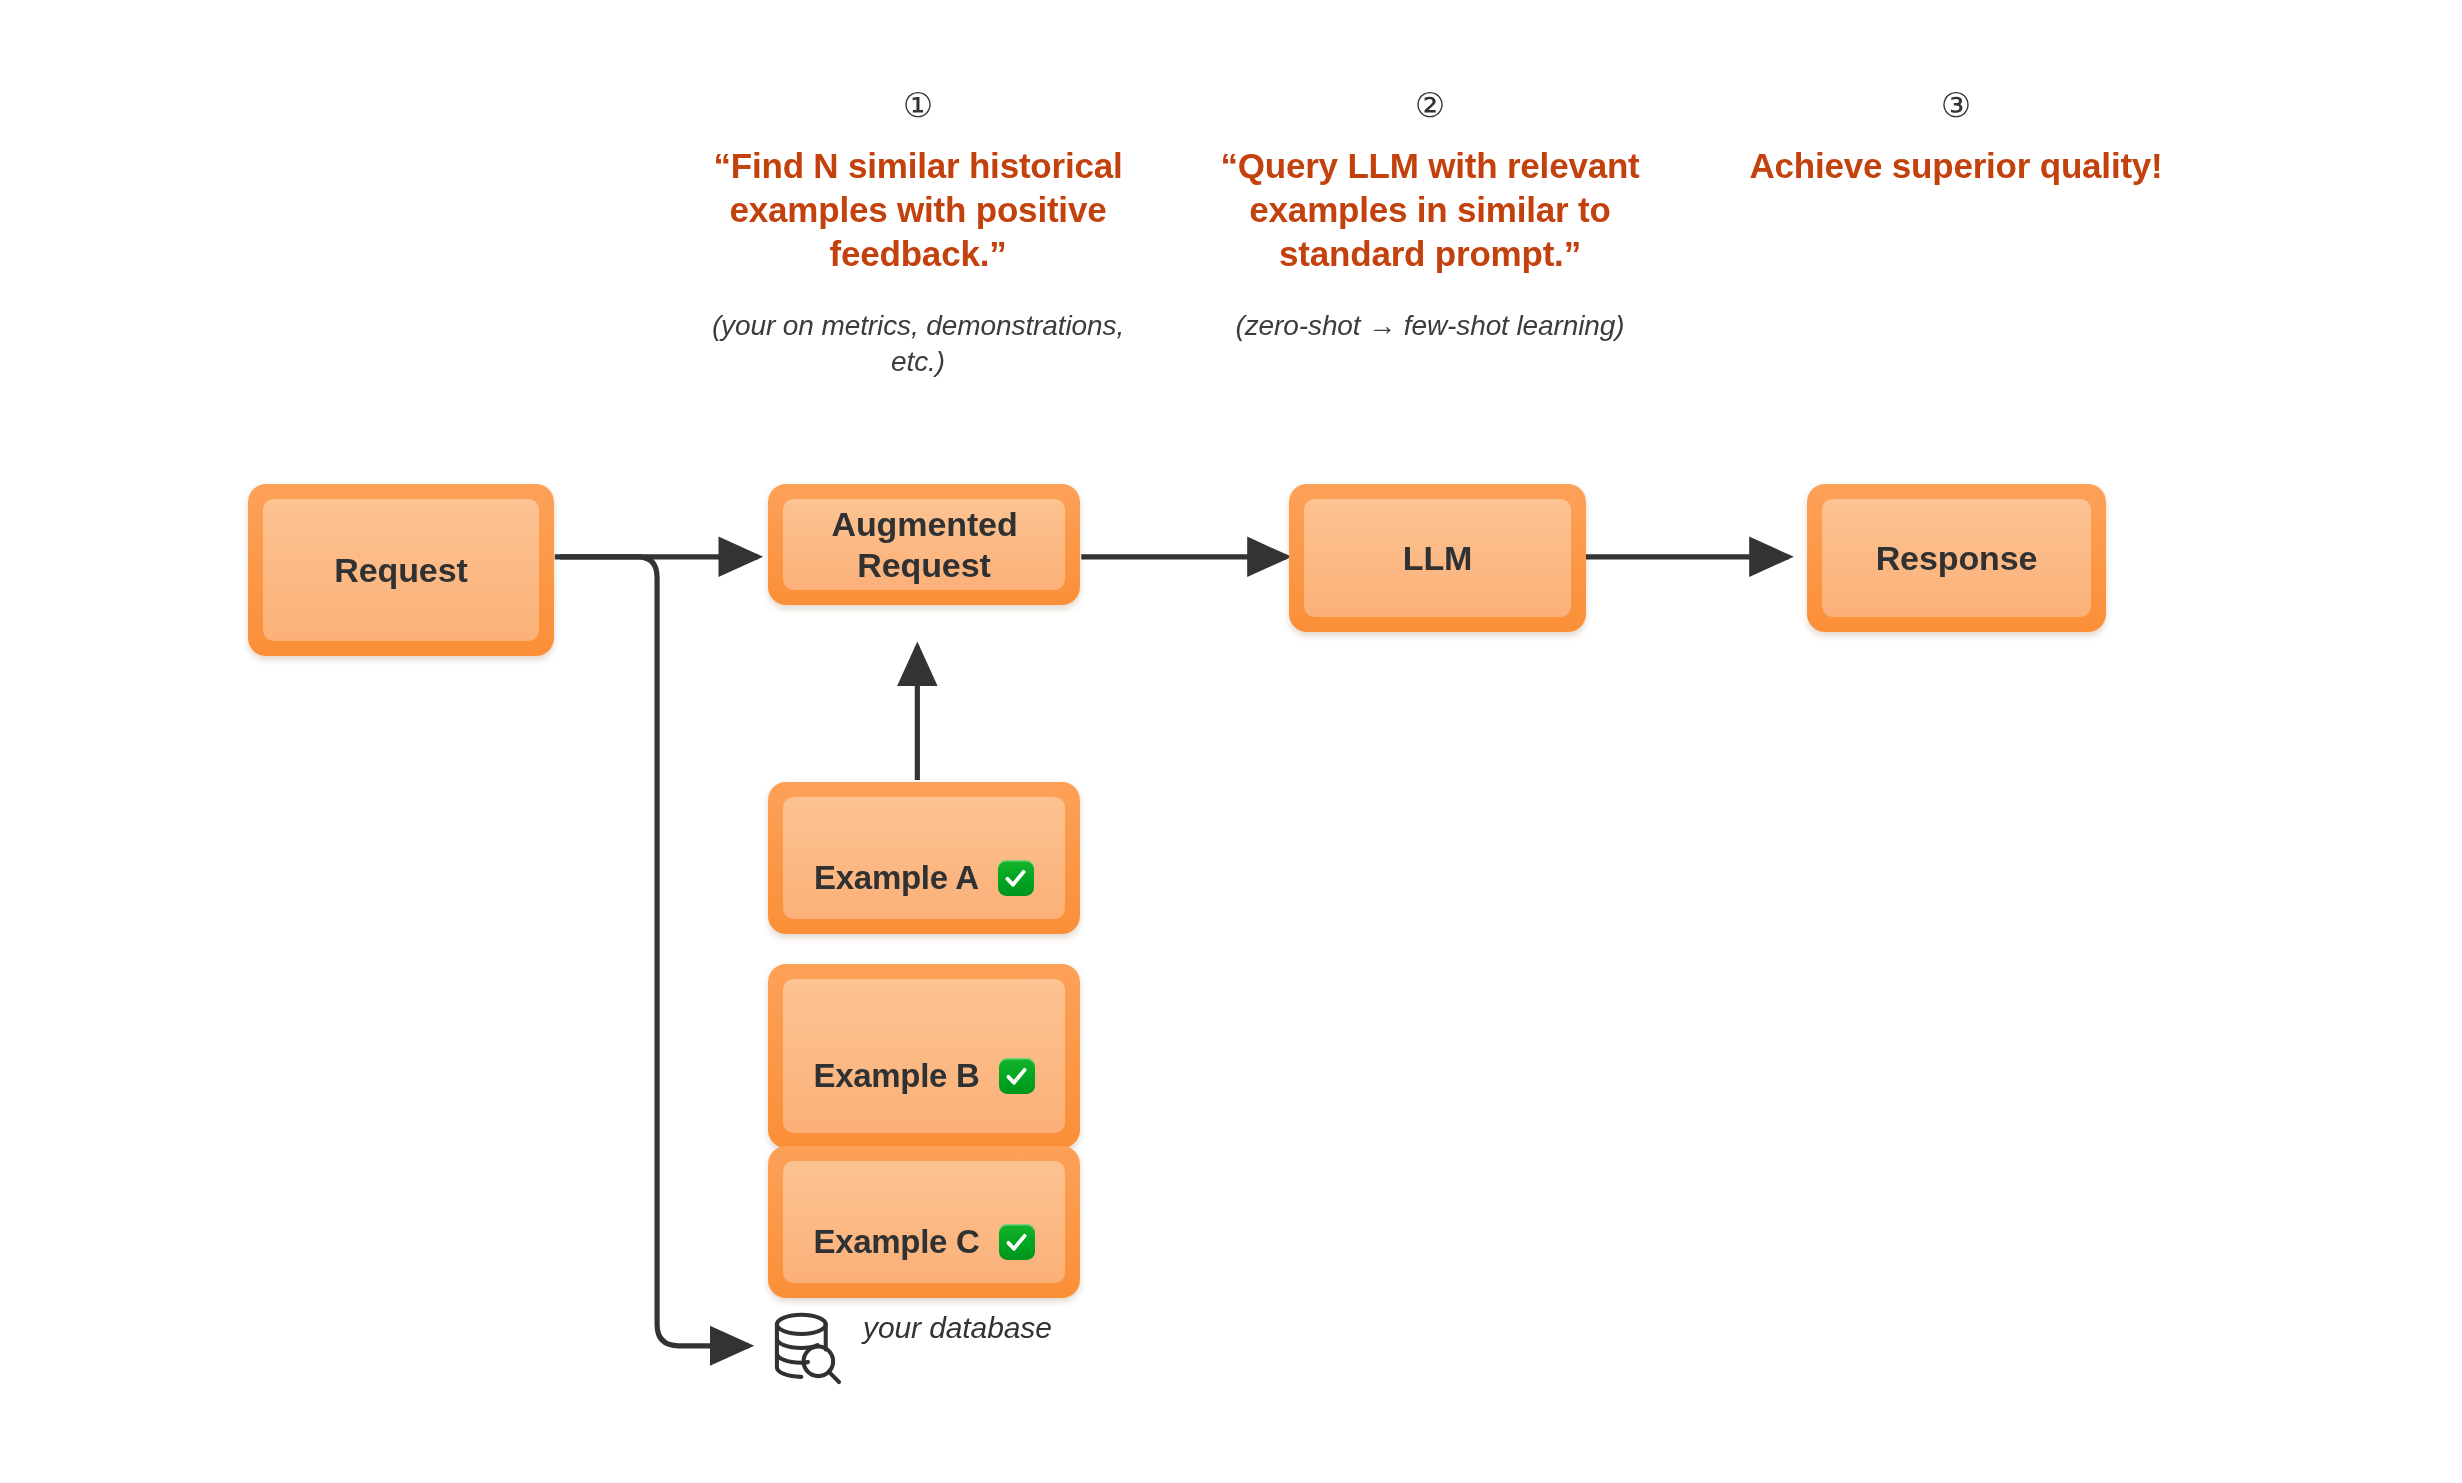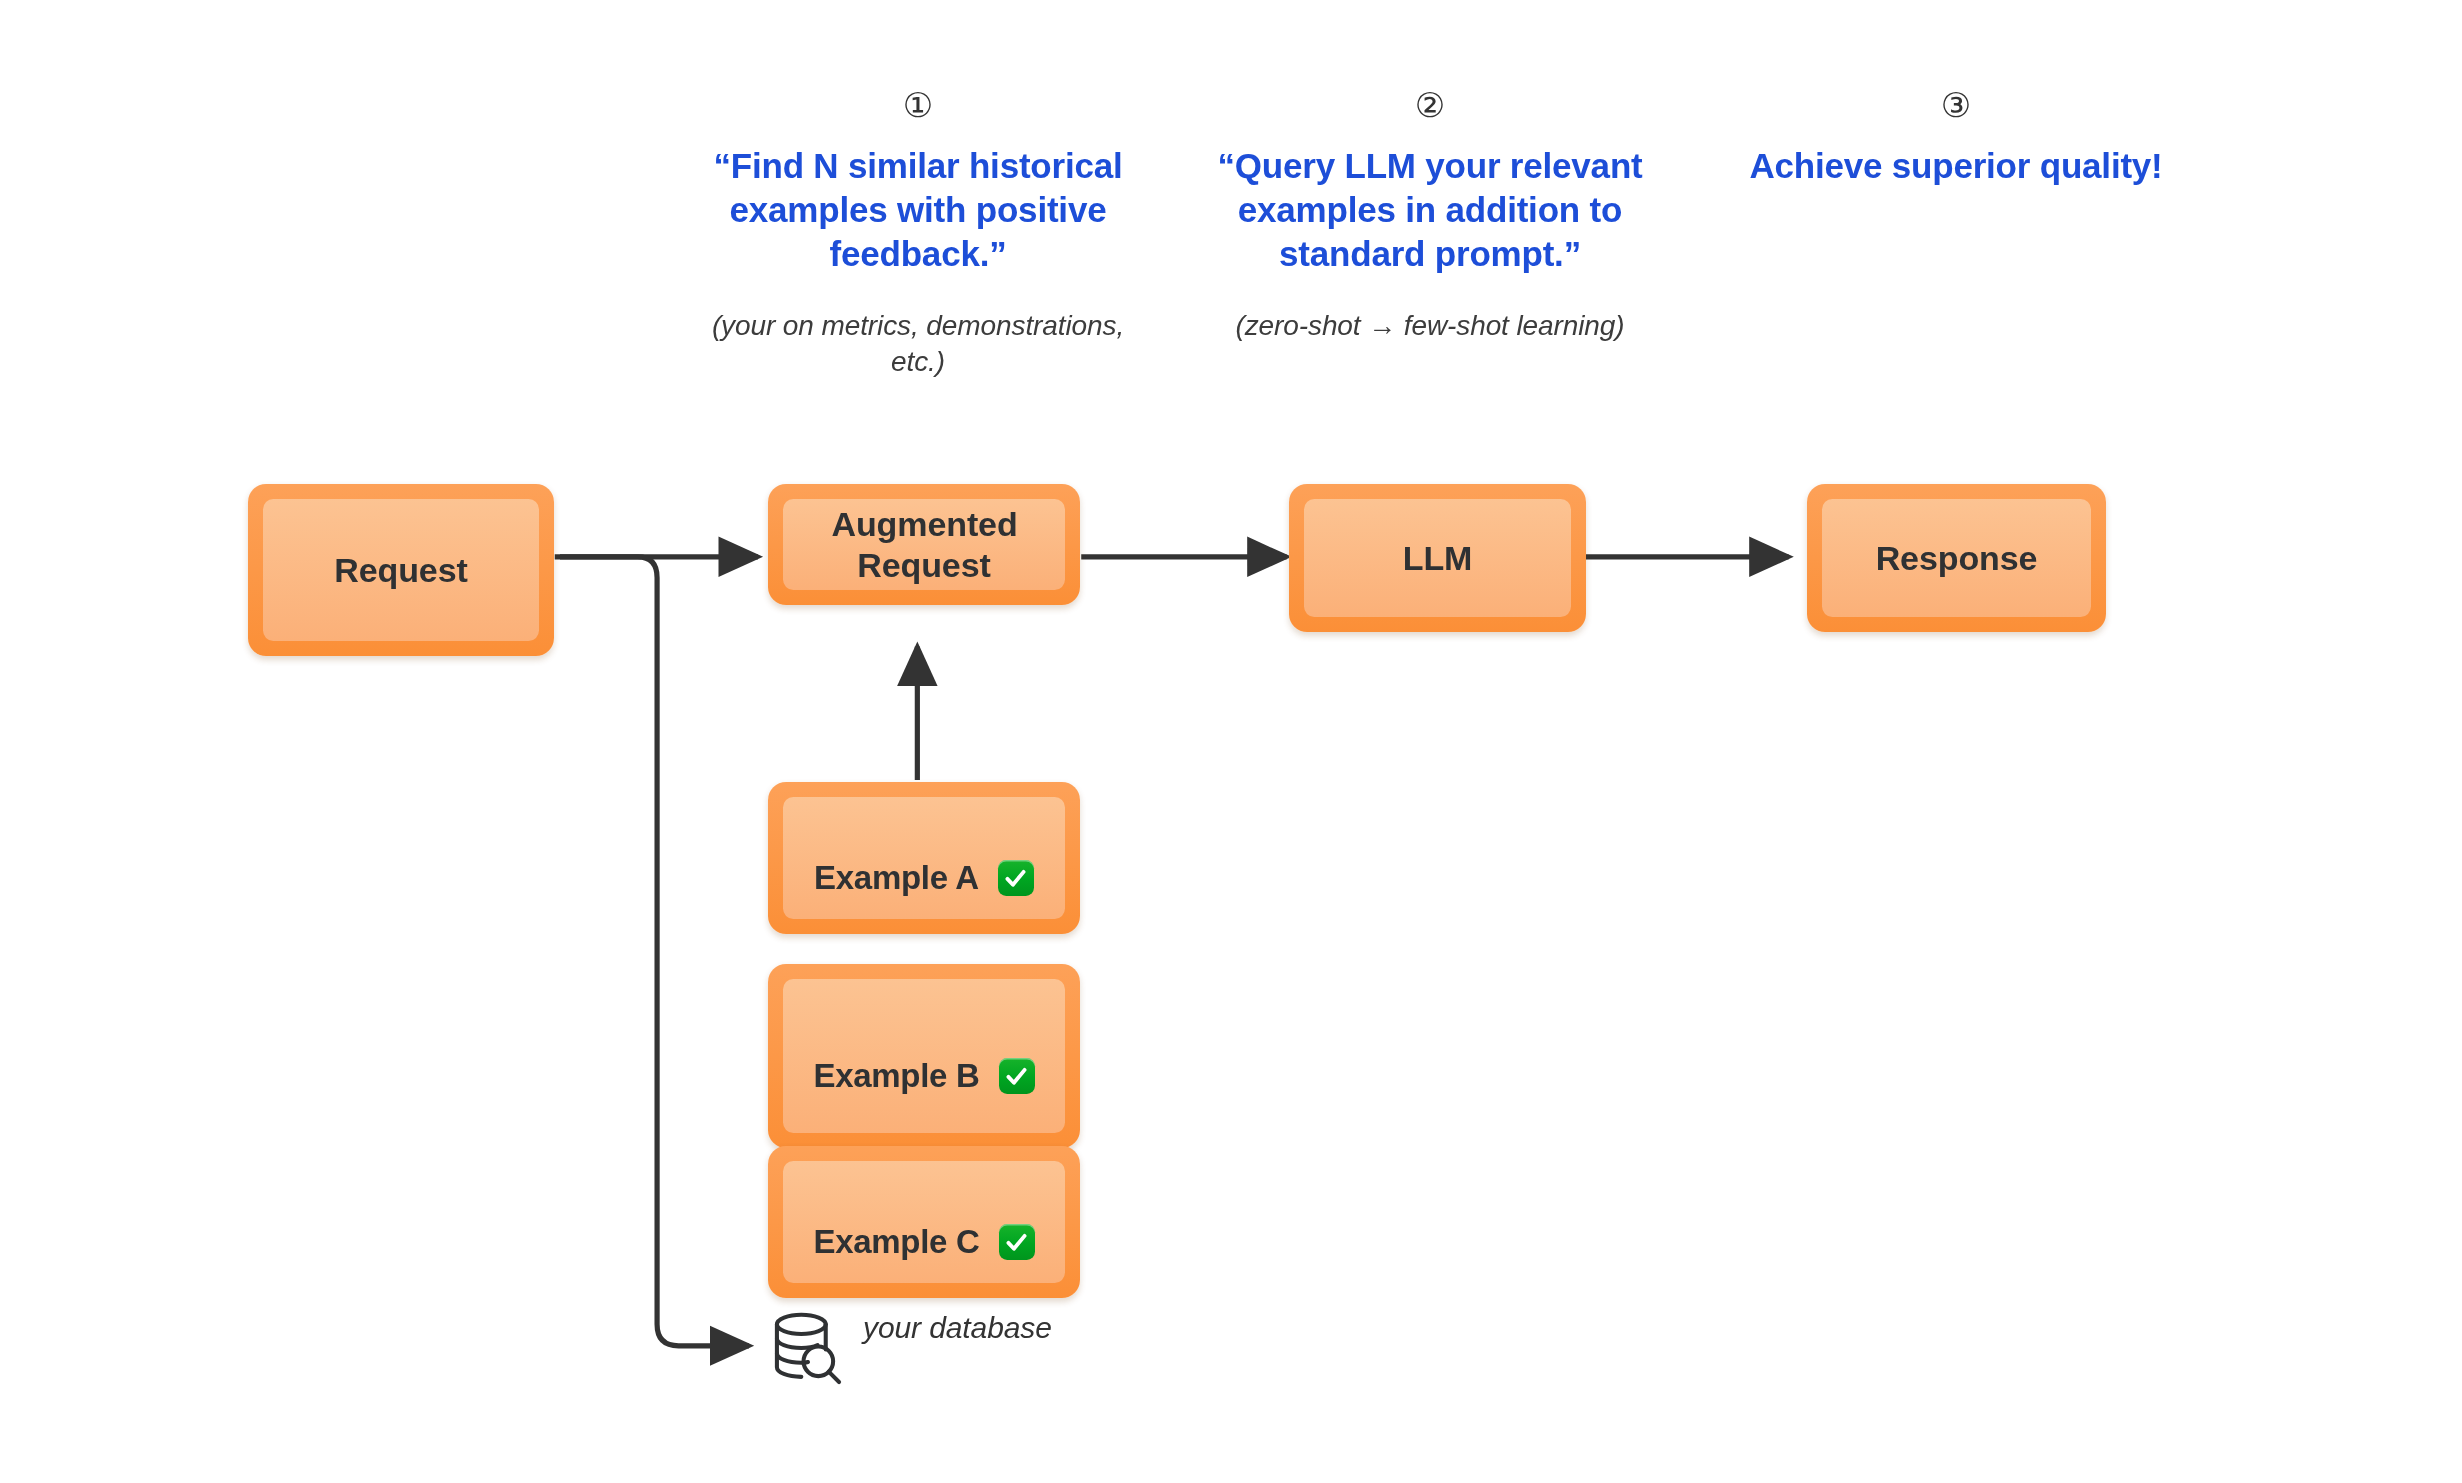--- a/index.html
+++ b/index.html
@@ -49,7 +49,7 @@
     font-size: 35px;
     line-height: 1.25;
     font-weight: bold;
-    color: #1d4ed8;
+    color: #c2410c;
     letter-spacing: -0.2px;
   }
   .step-sub {

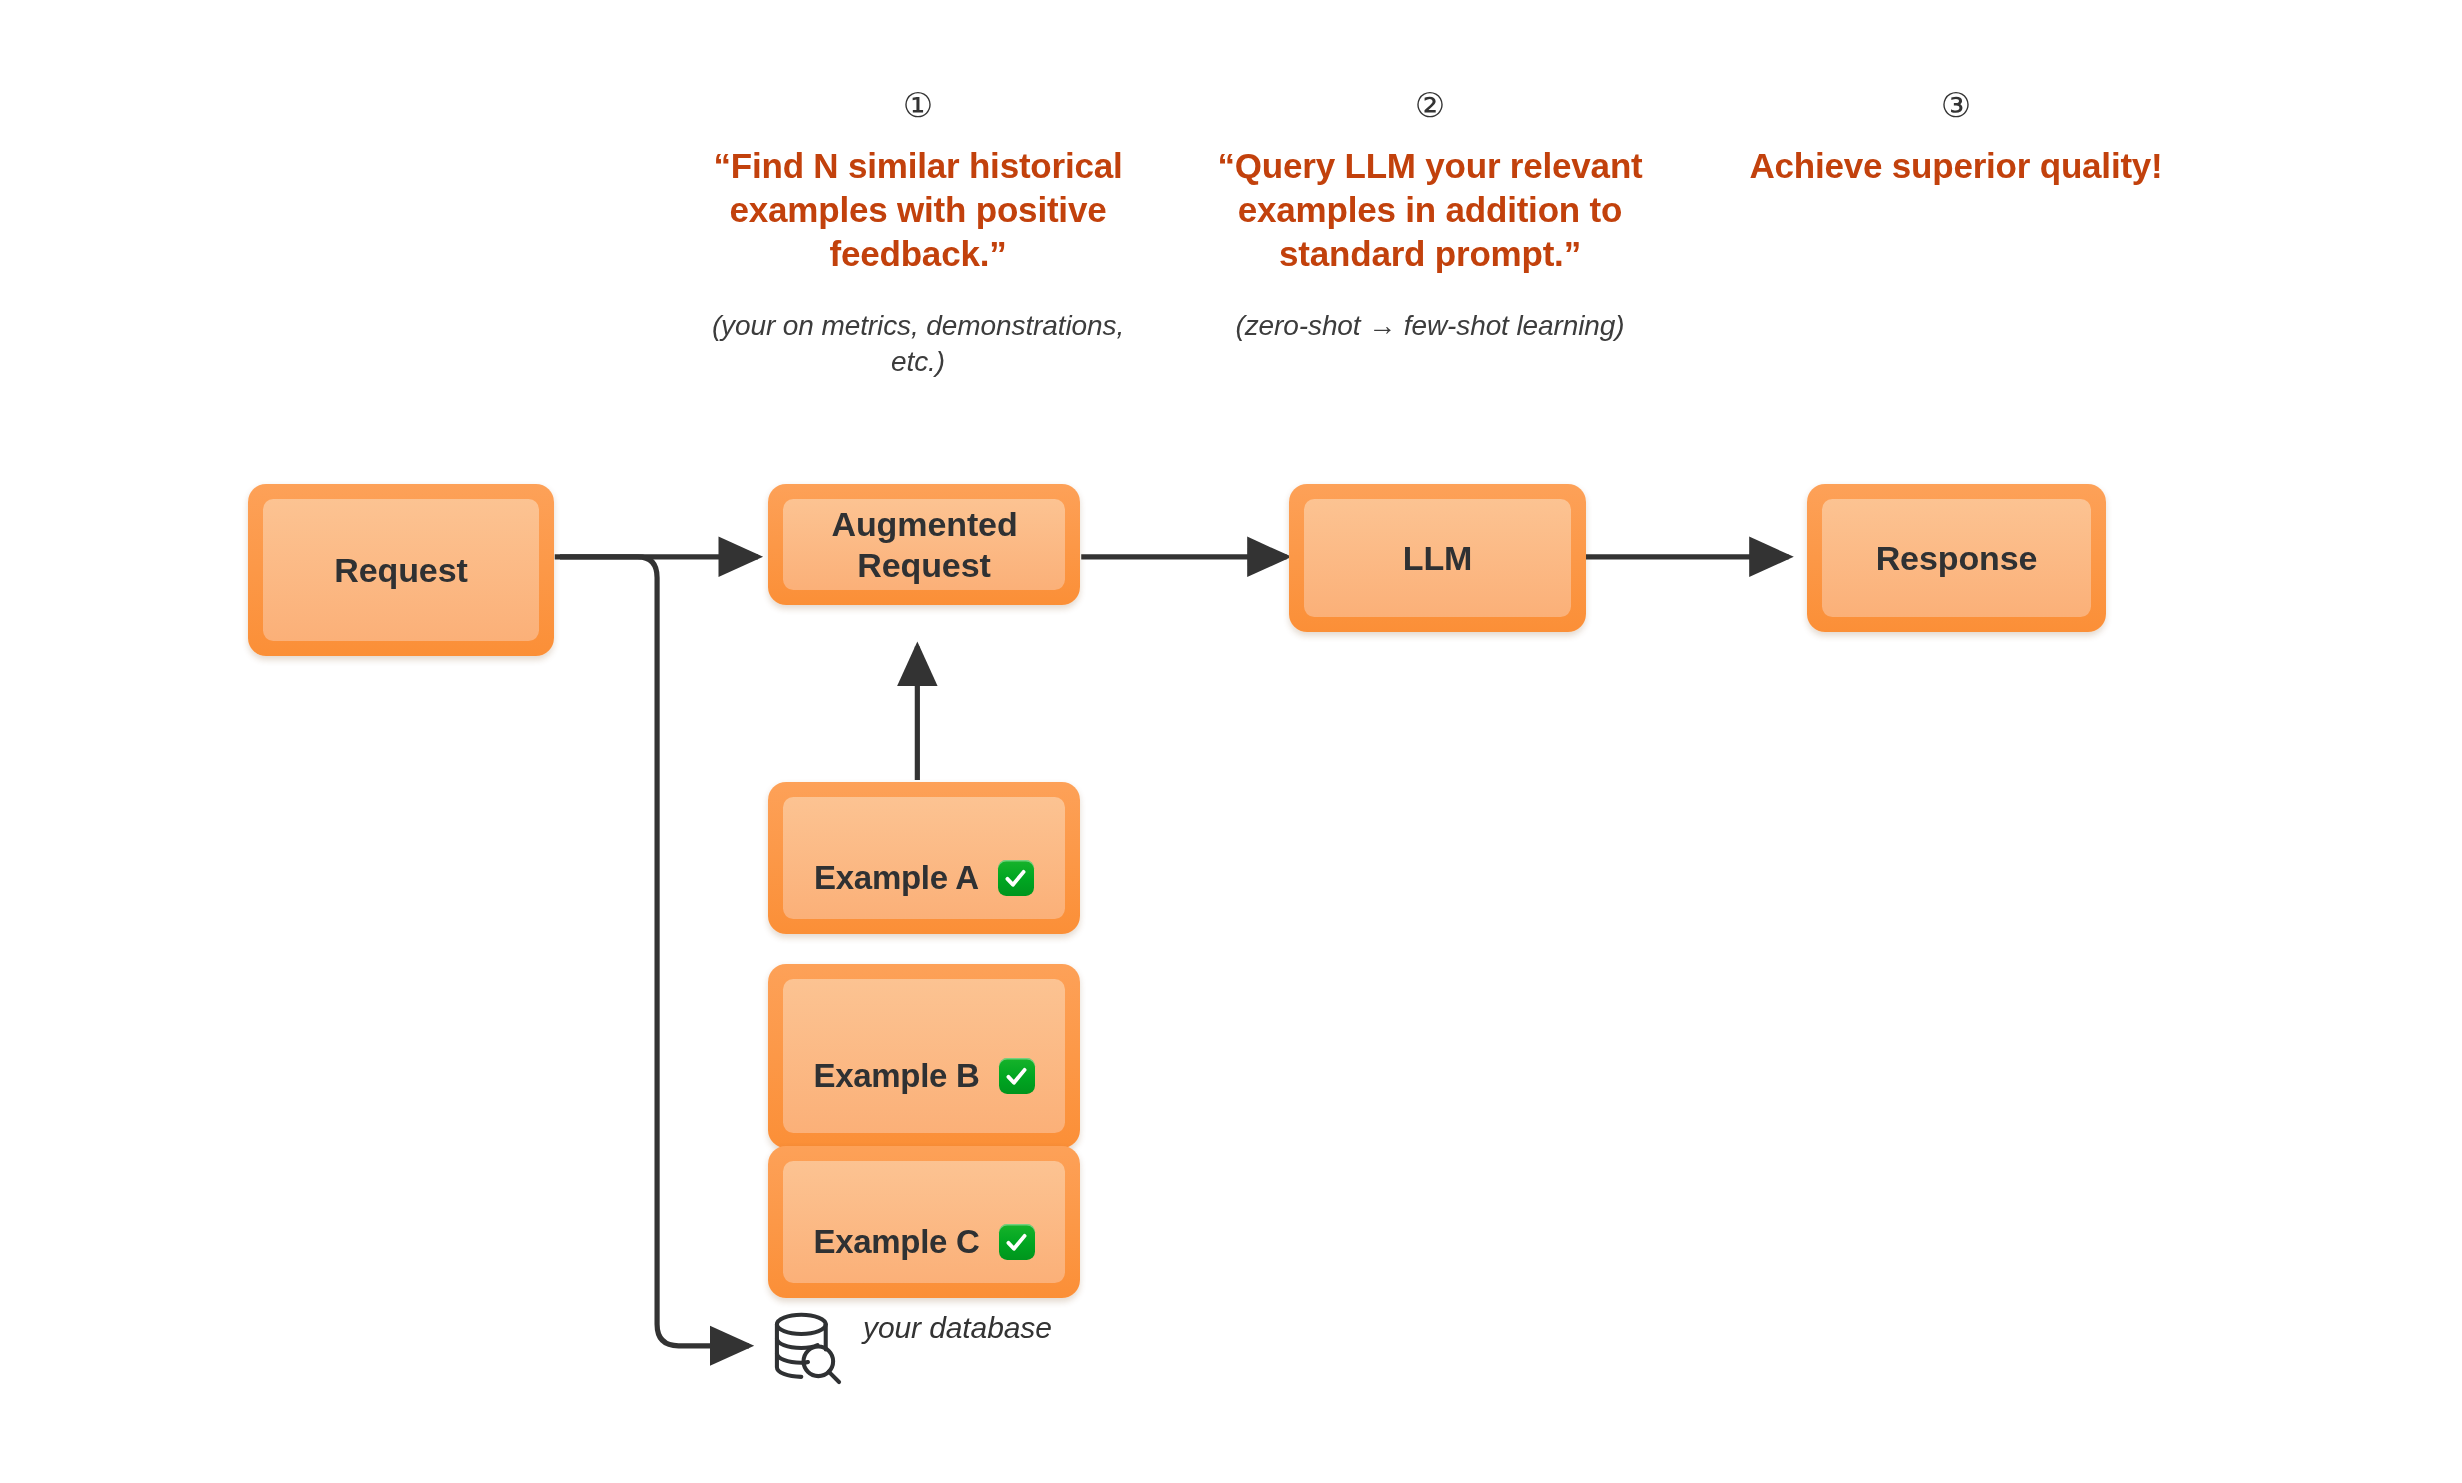--- a/index.html
+++ b/index.html
@@ -163,7 +163,7 @@
 
   <div class="step-col" style="left:1202px; top:88px; width:456px;">
     <div class="step-badge">②</div>
-    <div class="step-title">“Query LLM your relevant examples in addition to standard prompt.”</div>
+    <div class="step-title">“Query LLM with relevant examples in similar to standard prompt.”</div>
     <div class="step-sub">(zero-shot → few-shot learning)</div>
   </div>
 

